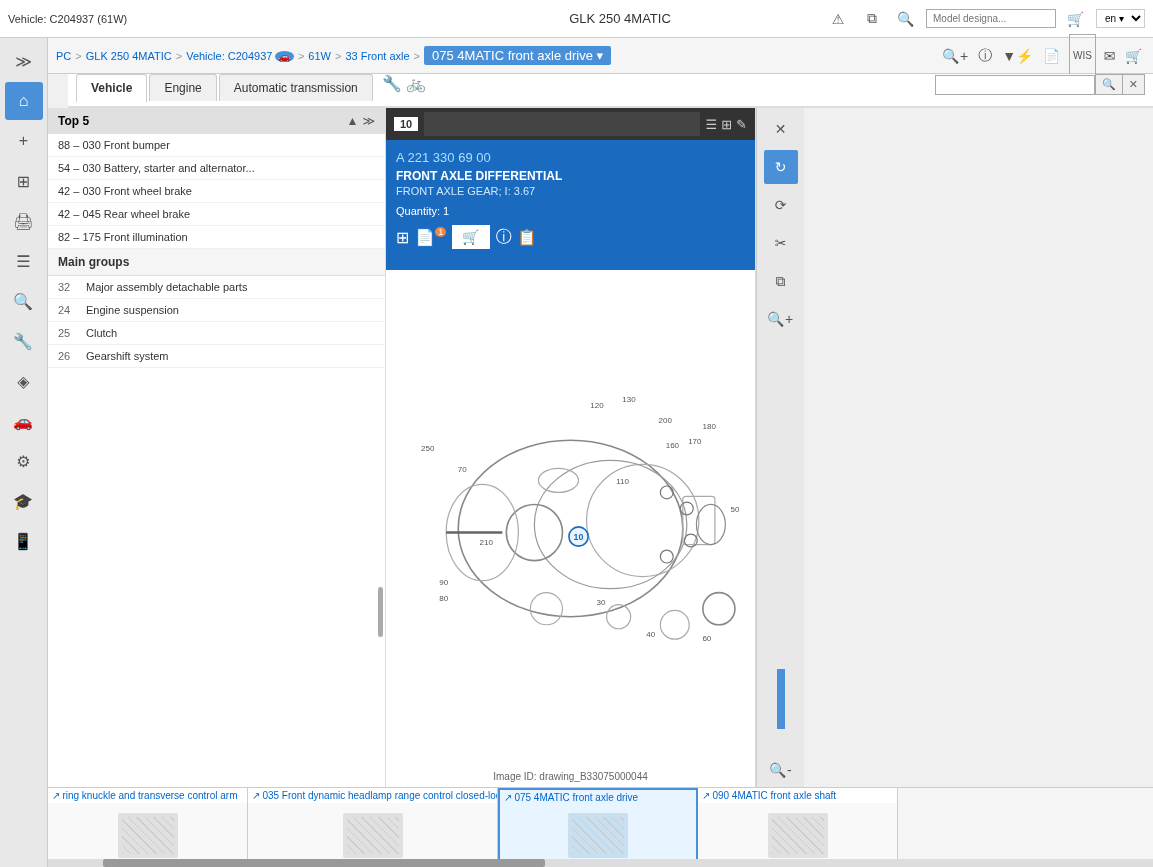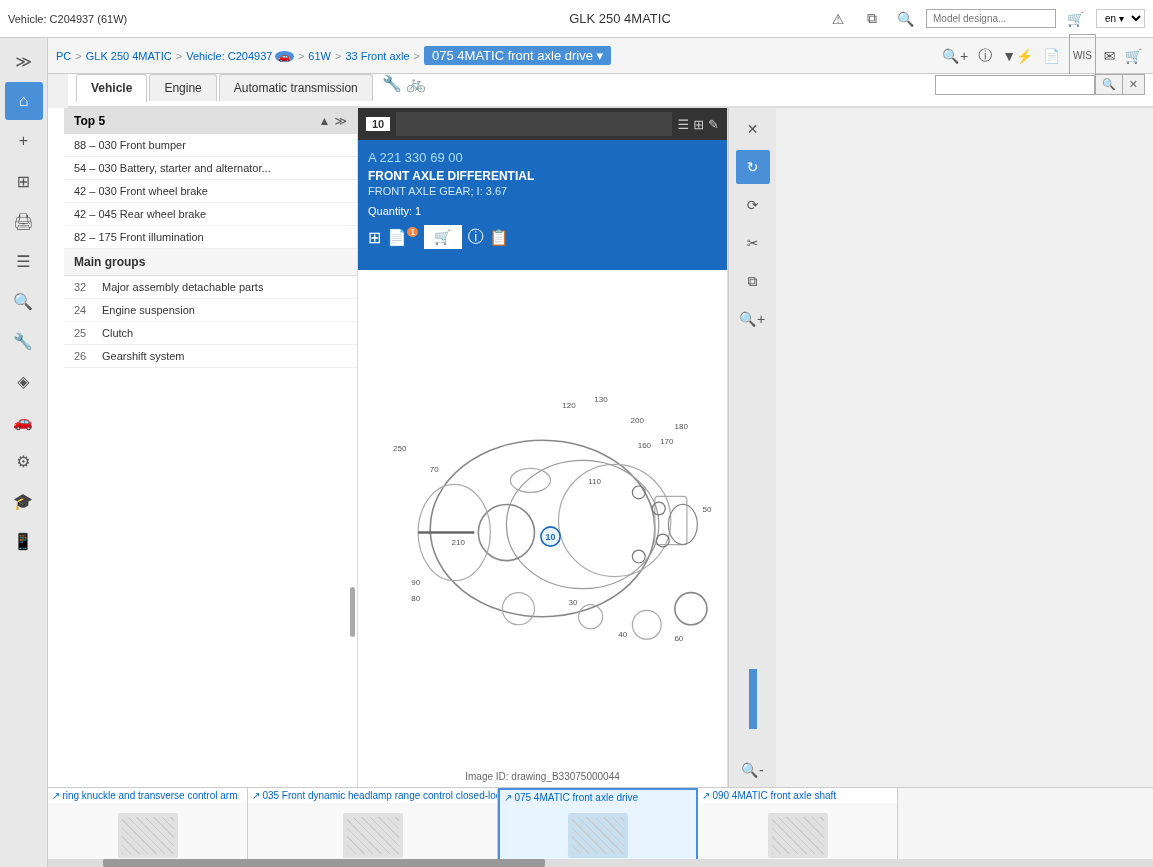--- a/index.html
+++ b/index.html
@@ -41,7 +41,7 @@
     #main-content { position: absolute; left: 48px; top: 108px; right: 0; bottom: 80px; display: flex; }
 
     
-    #left-panel { width: 310px; background: #fff; border-right: 1px solid #ddd; display: flex; flex-direction: column; overflow: hidden; padding-left: 16px; }
+    #left-panel { width: 338px; background: #fff; border-right: 1px solid #ddd; display: flex; flex-direction: column; overflow: hidden; }
     
     
     #top5-header { background: #e0e0e0; padding: 6px 10px; display: flex; align-items: center; justify-content: space-between; font-weight: bold; font-size: 12px; }

